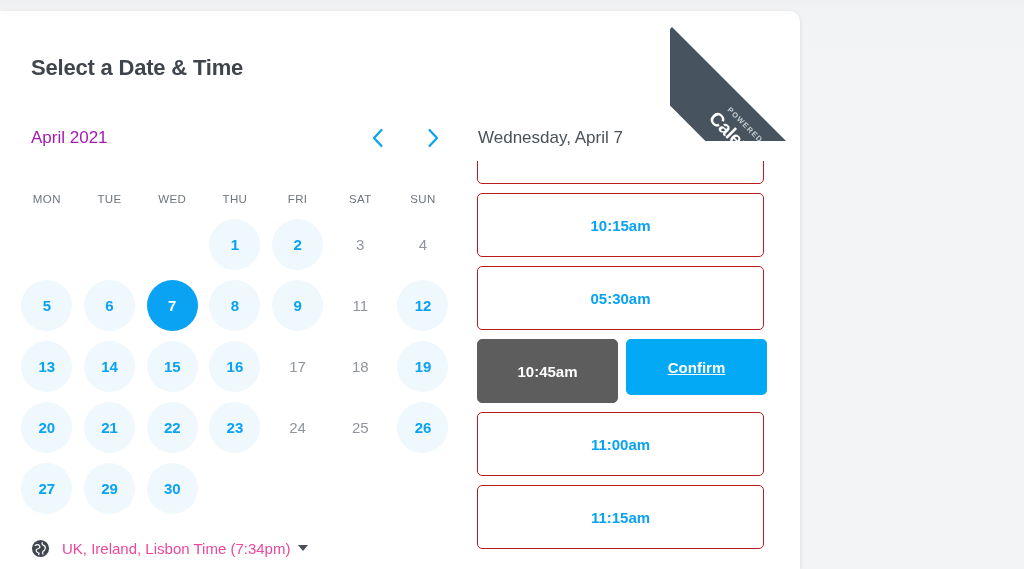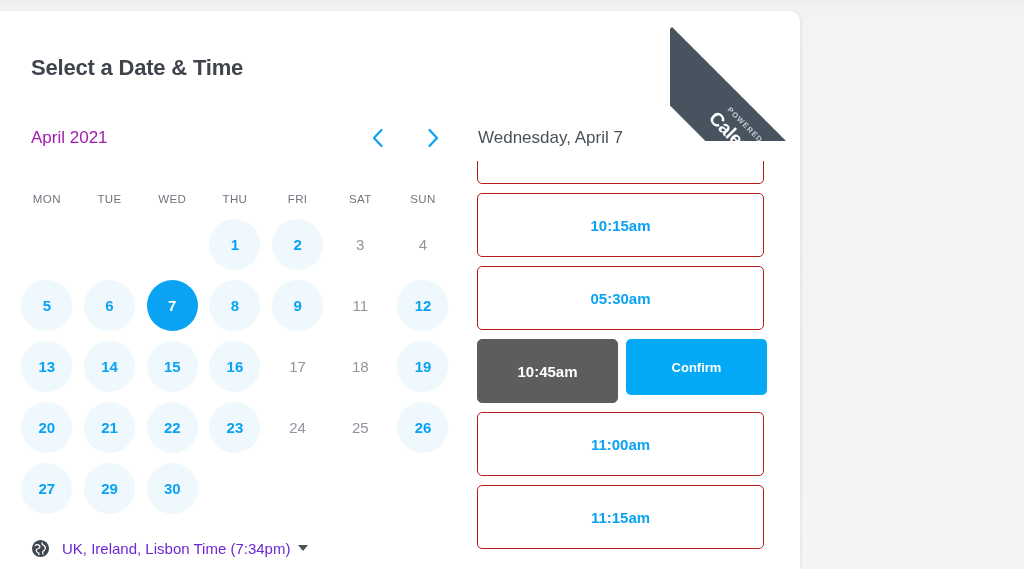--- a/index.html
+++ b/index.html
@@ -271,13 +271,14 @@
     border: none;
     border-radius: 5px;
     color: #ffffff;
-    font-size: 13px;
+    font-size: 15px;
     font-weight: 700;
     font-family: inherit;
     cursor: pointer;
     display: flex;
     align-items: center;
     justify-content: center;
+    text-decoration: underline;
   }
 </style>
 </head>

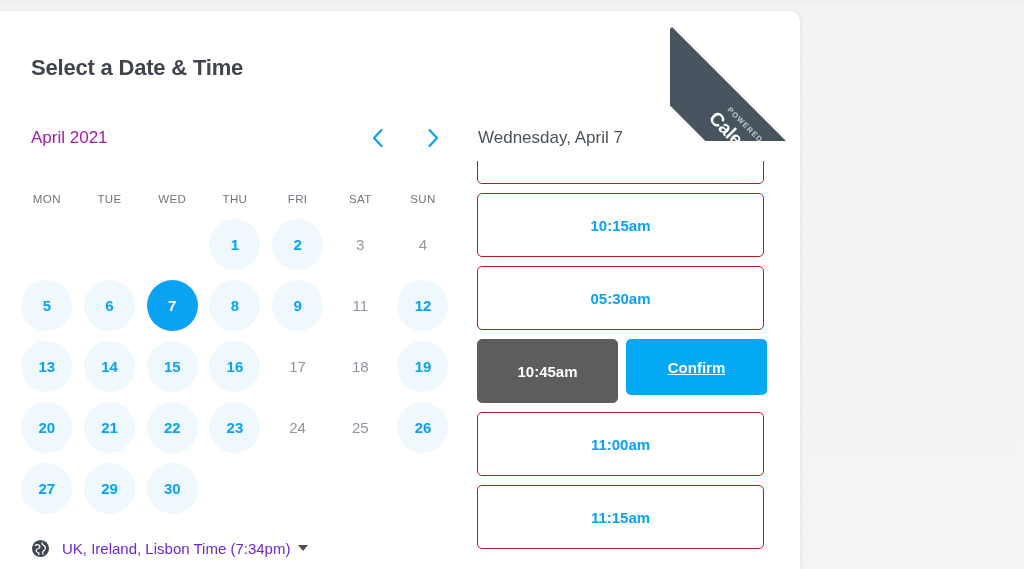--- a/index.html
+++ b/index.html
@@ -201,7 +201,7 @@
   .globe-icon { display: block; }
   .tz-label {
     font-size: 15px;
-    color: #6d28d9;
+    color: #ec4899;
   }
   .tz-caret {
     width: 0; height: 0;

